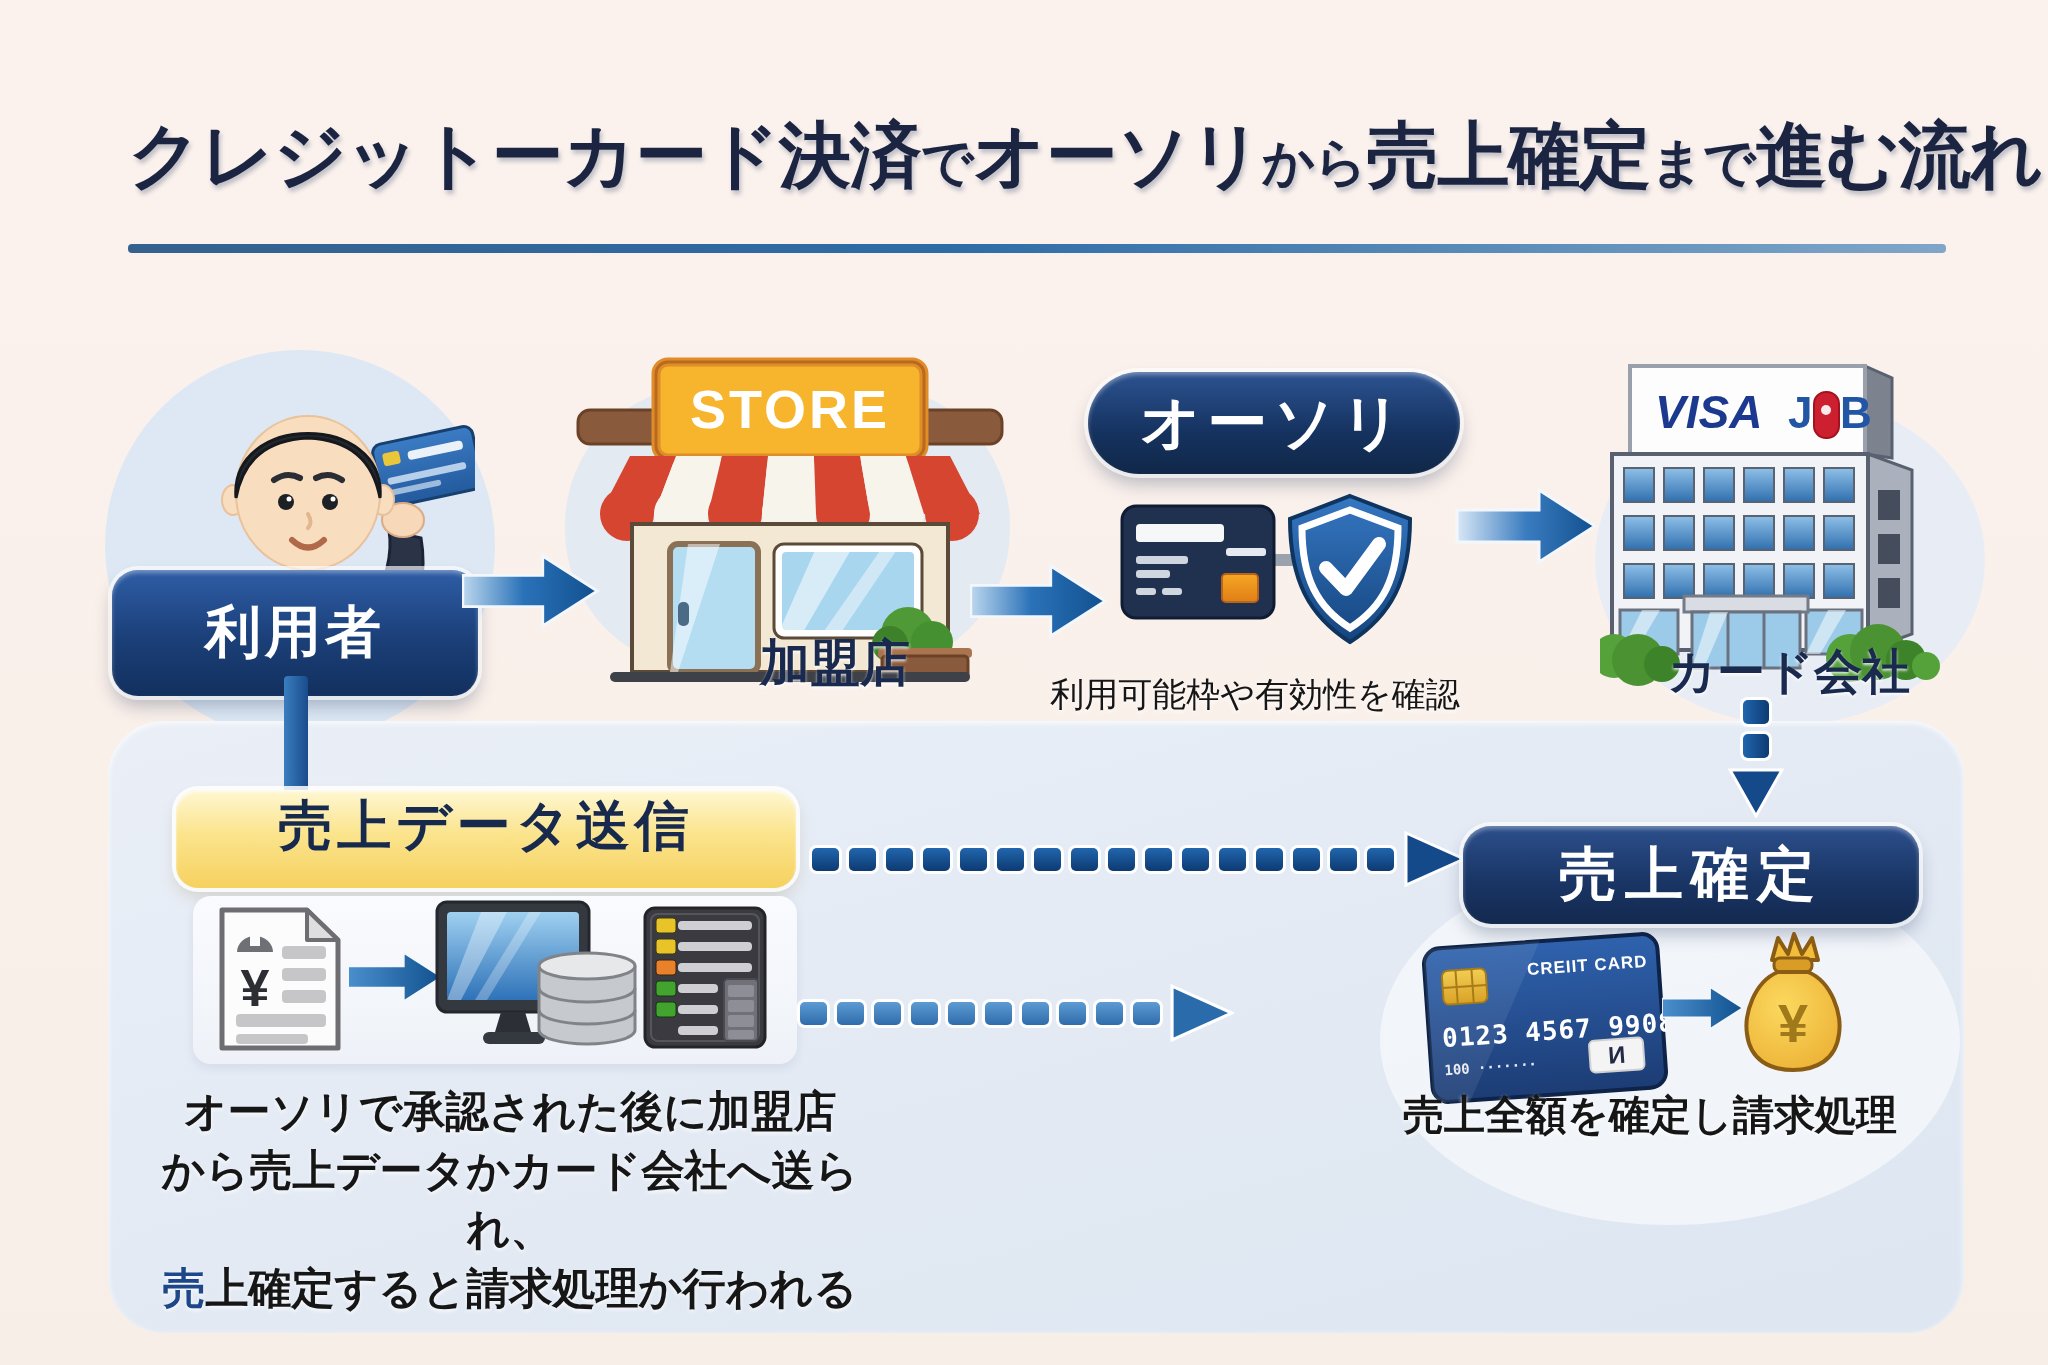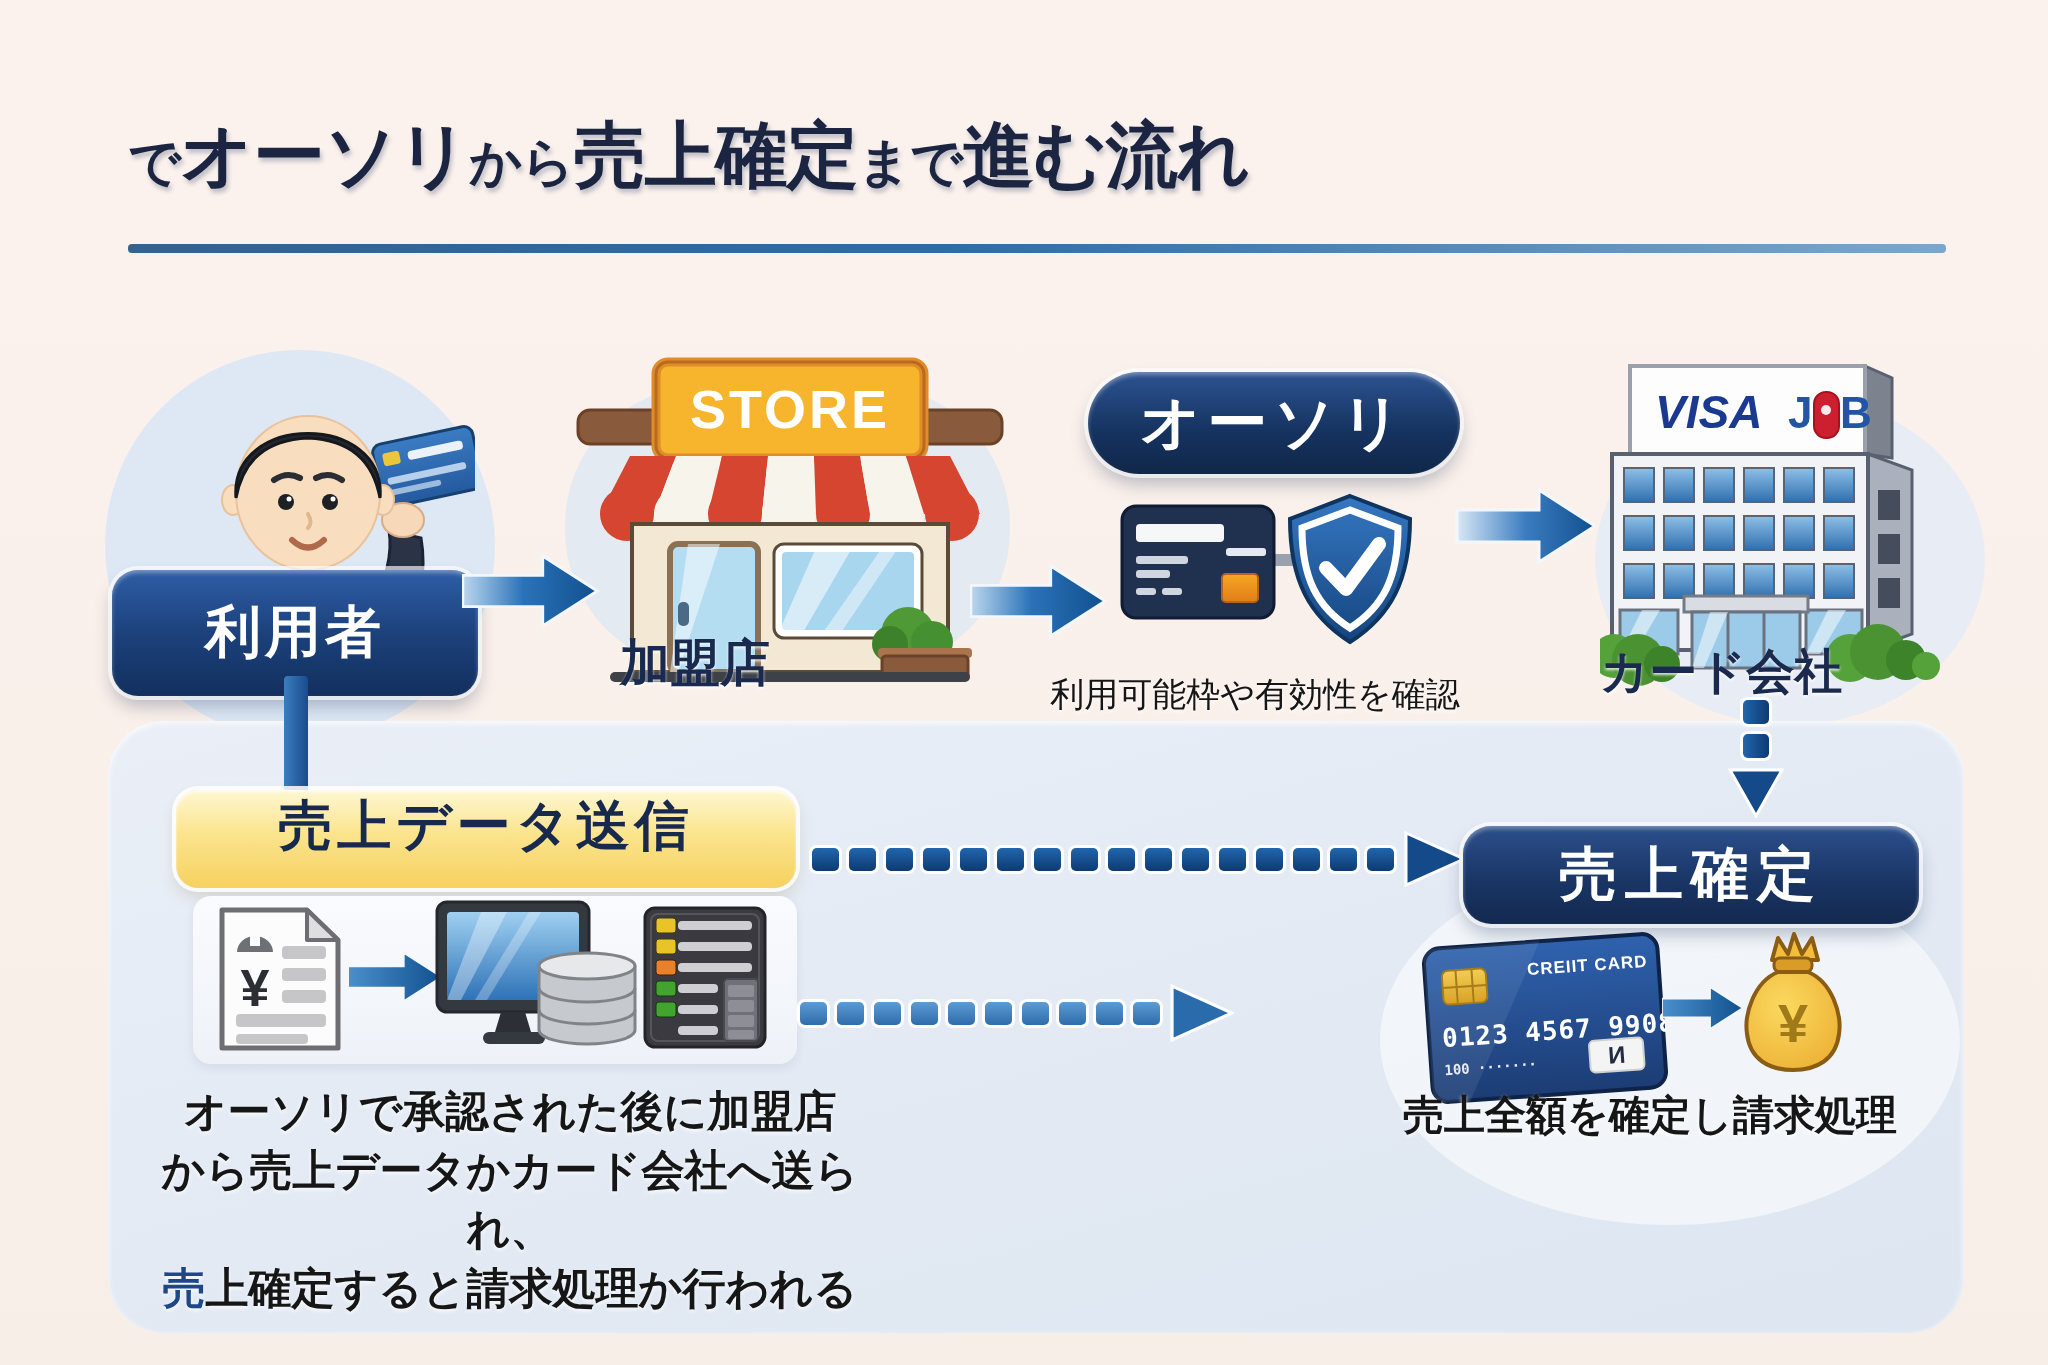--- a/index.html
+++ b/index.html
@@ -69,6 +69,7 @@
 <body>
 
 <div class="title-row">
+  <span class="t-big">クレジットーカード決済</span>
   <span class="t-small">で</span>
   <span class="t-big">オーソリ</span>
   <span class="t-small">から</span>

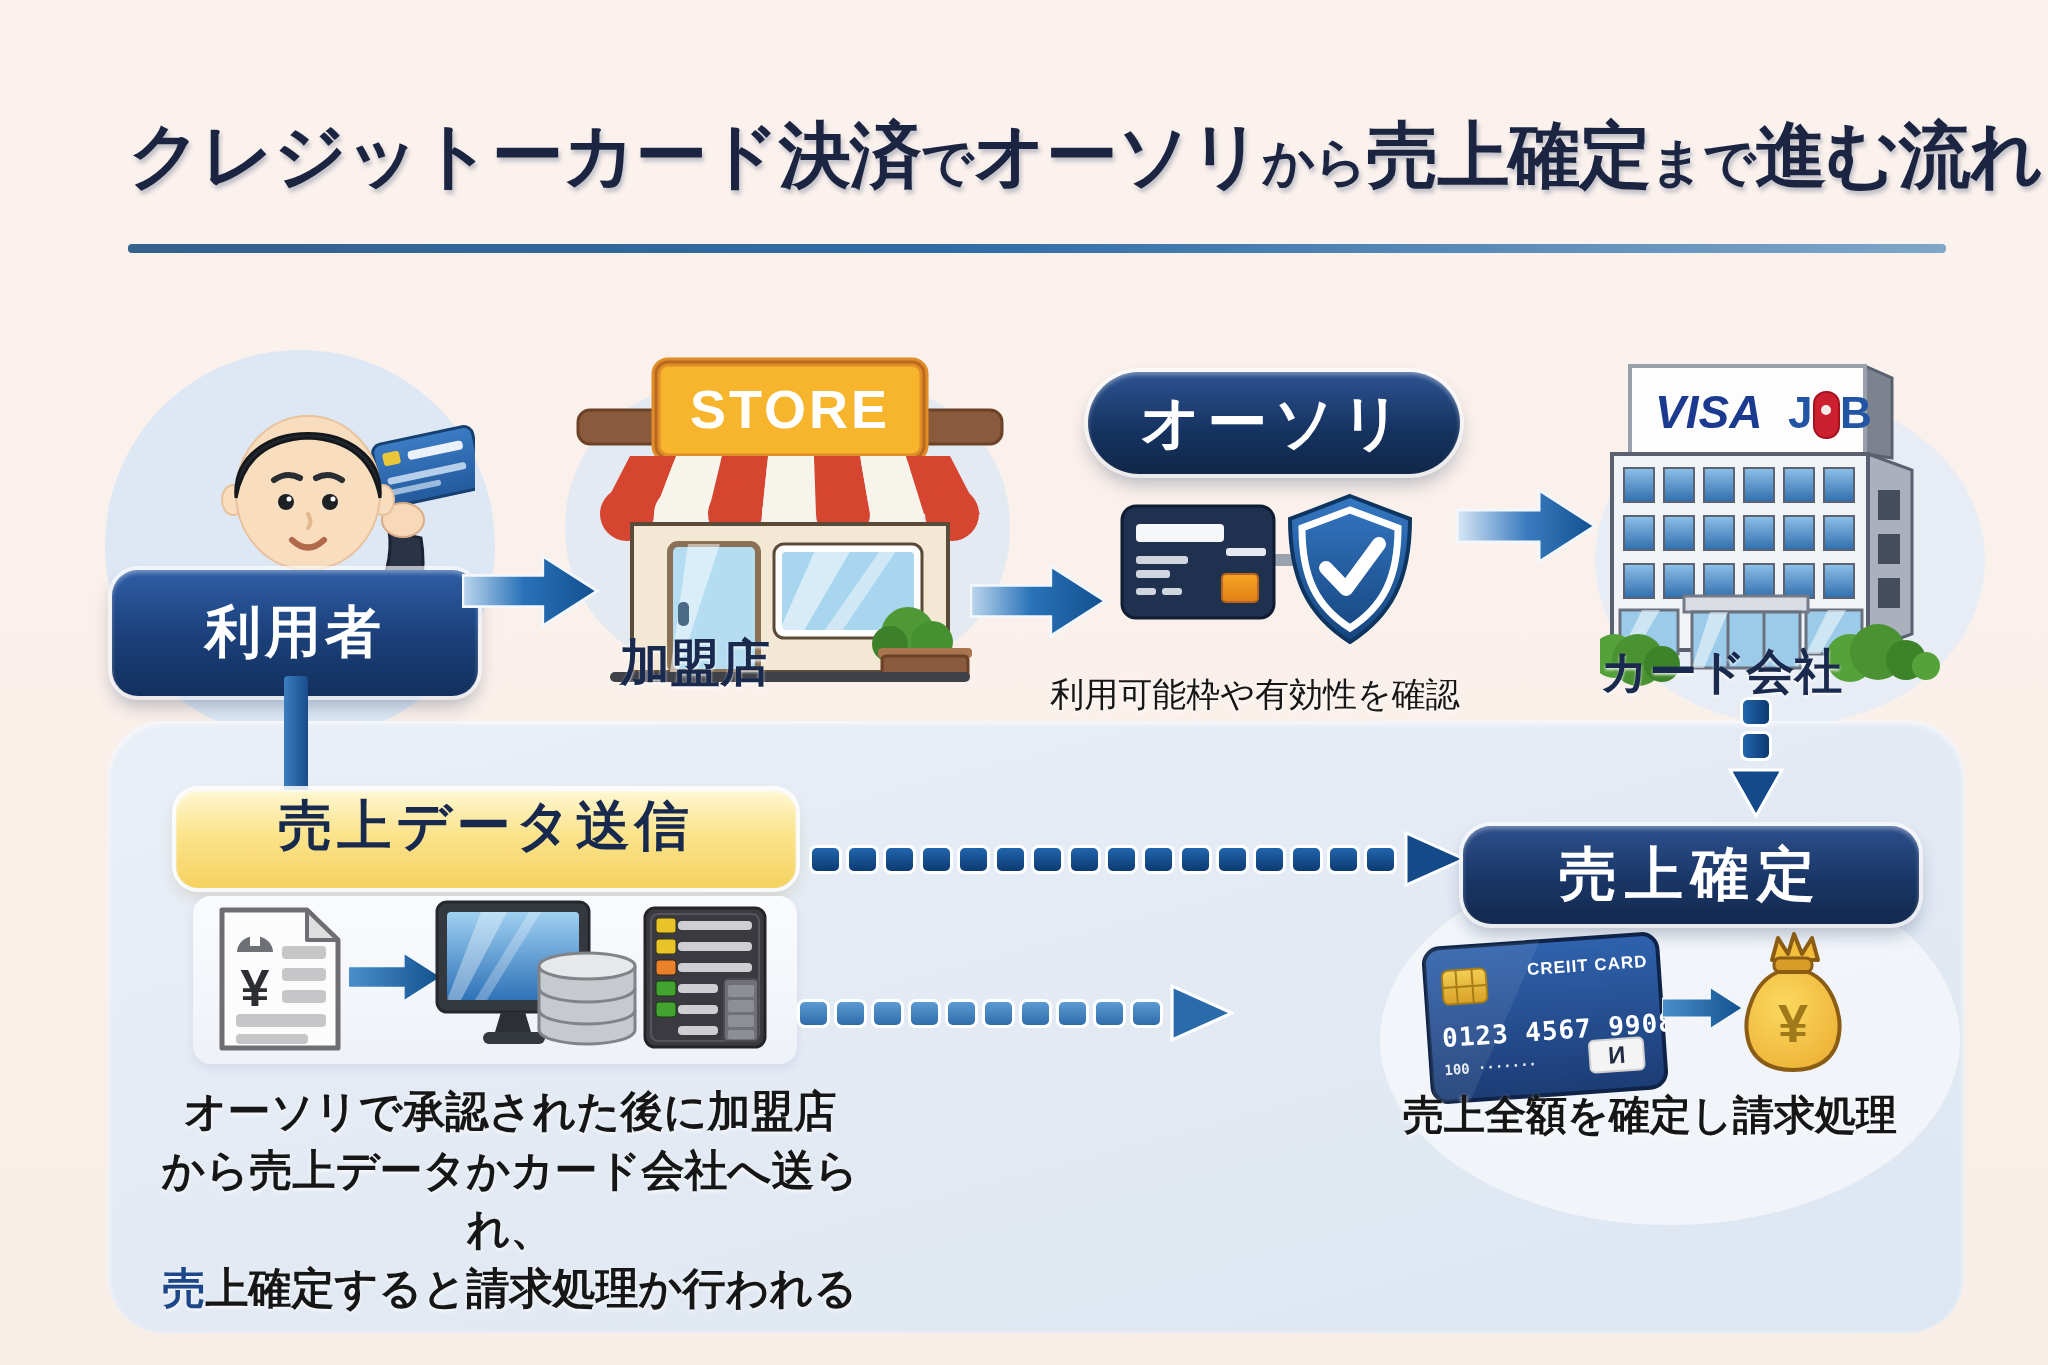--- a/index.html
+++ b/index.html
@@ -18,7 +18,7 @@
     box-shadow:0 0 0 4px rgba(255,255,255,.65),0 10px 18px rgba(15,35,75,.28),inset 0 3px 4px rgba(255,255,255,.35);
   }
   .label-dark{
-    position:absolute;text-align:left;font-weight:800;color:#1a2a4e;
+    position:absolute;text-align:right;font-weight:800;color:#1a2a4e;
     text-shadow:0 2px 3px rgba(255,255,255,.8);
   }
   .cap{

